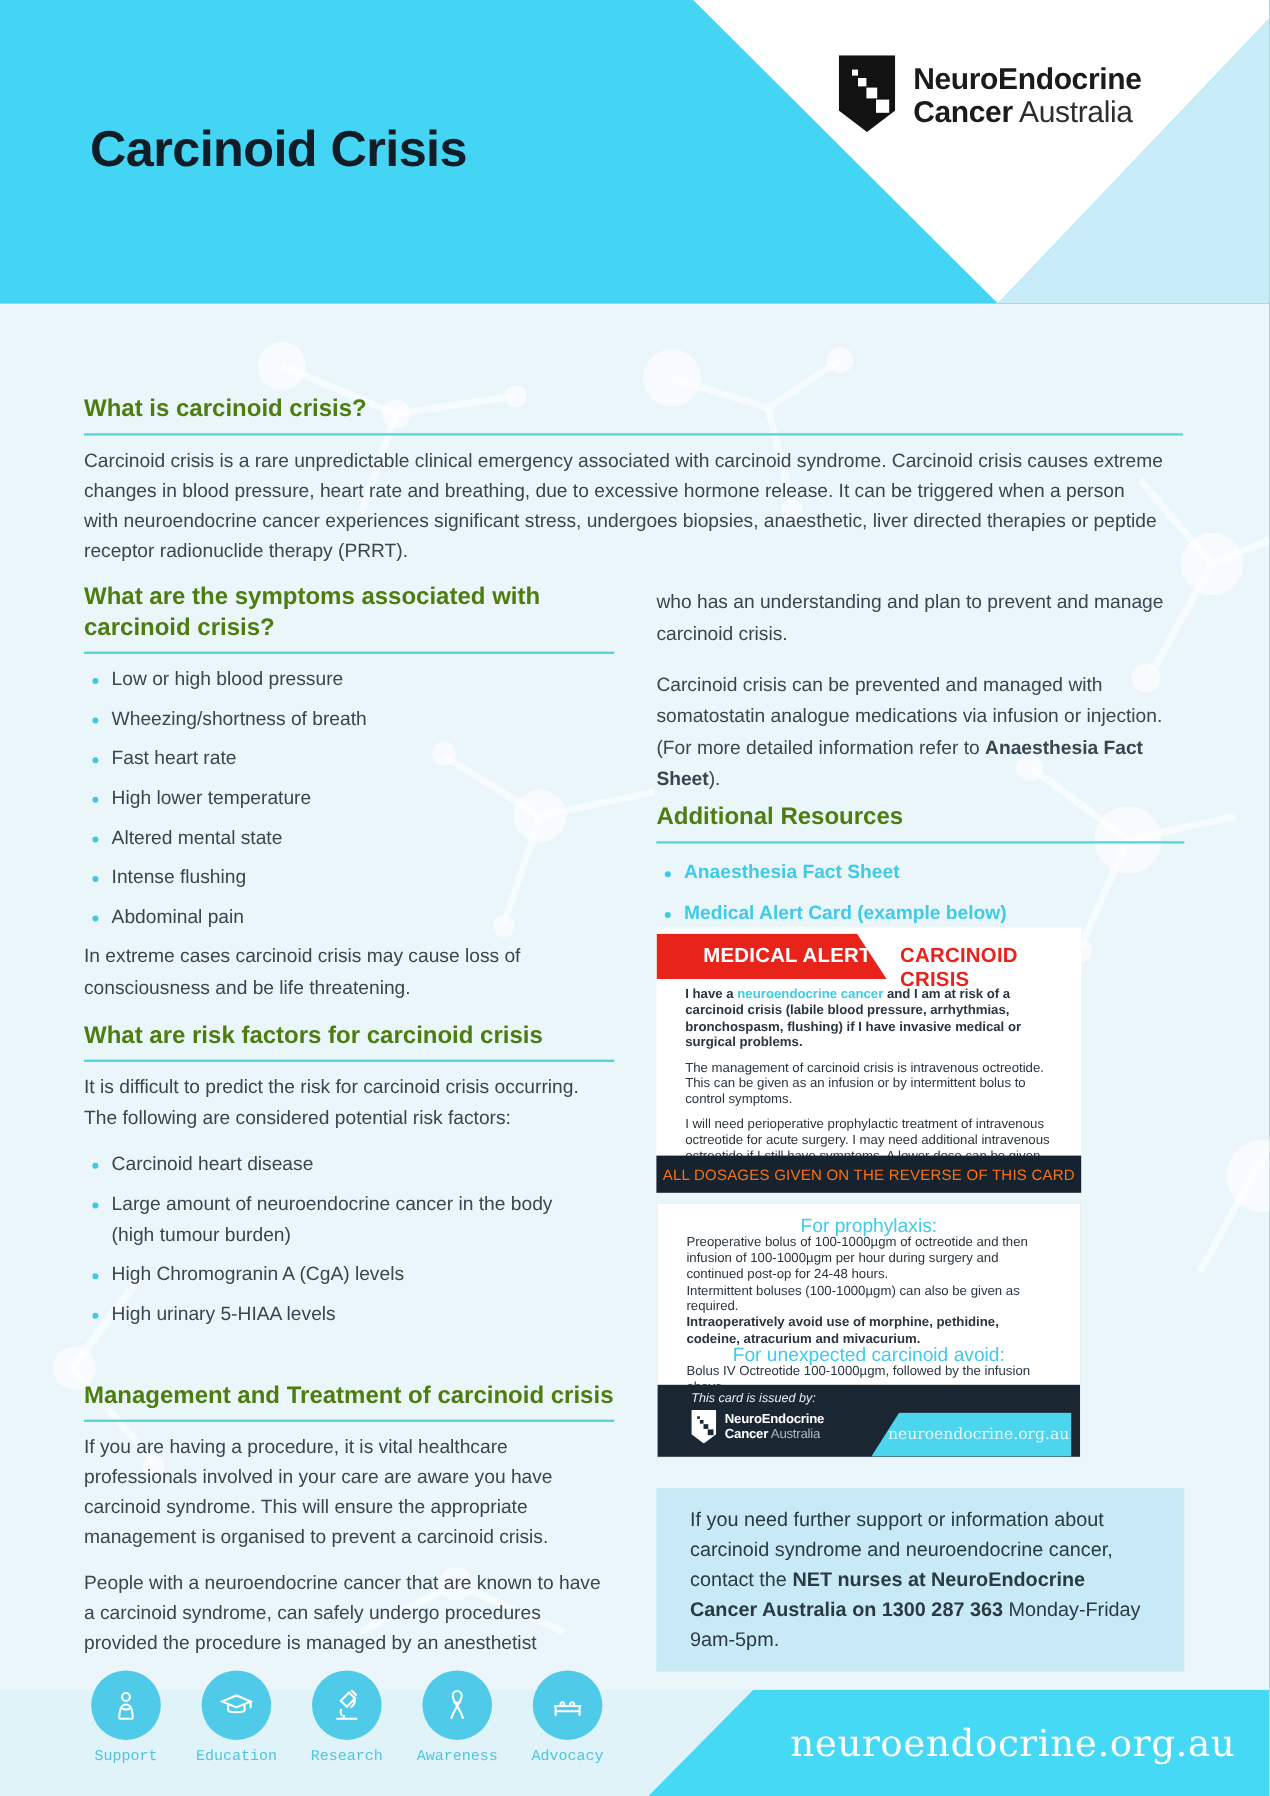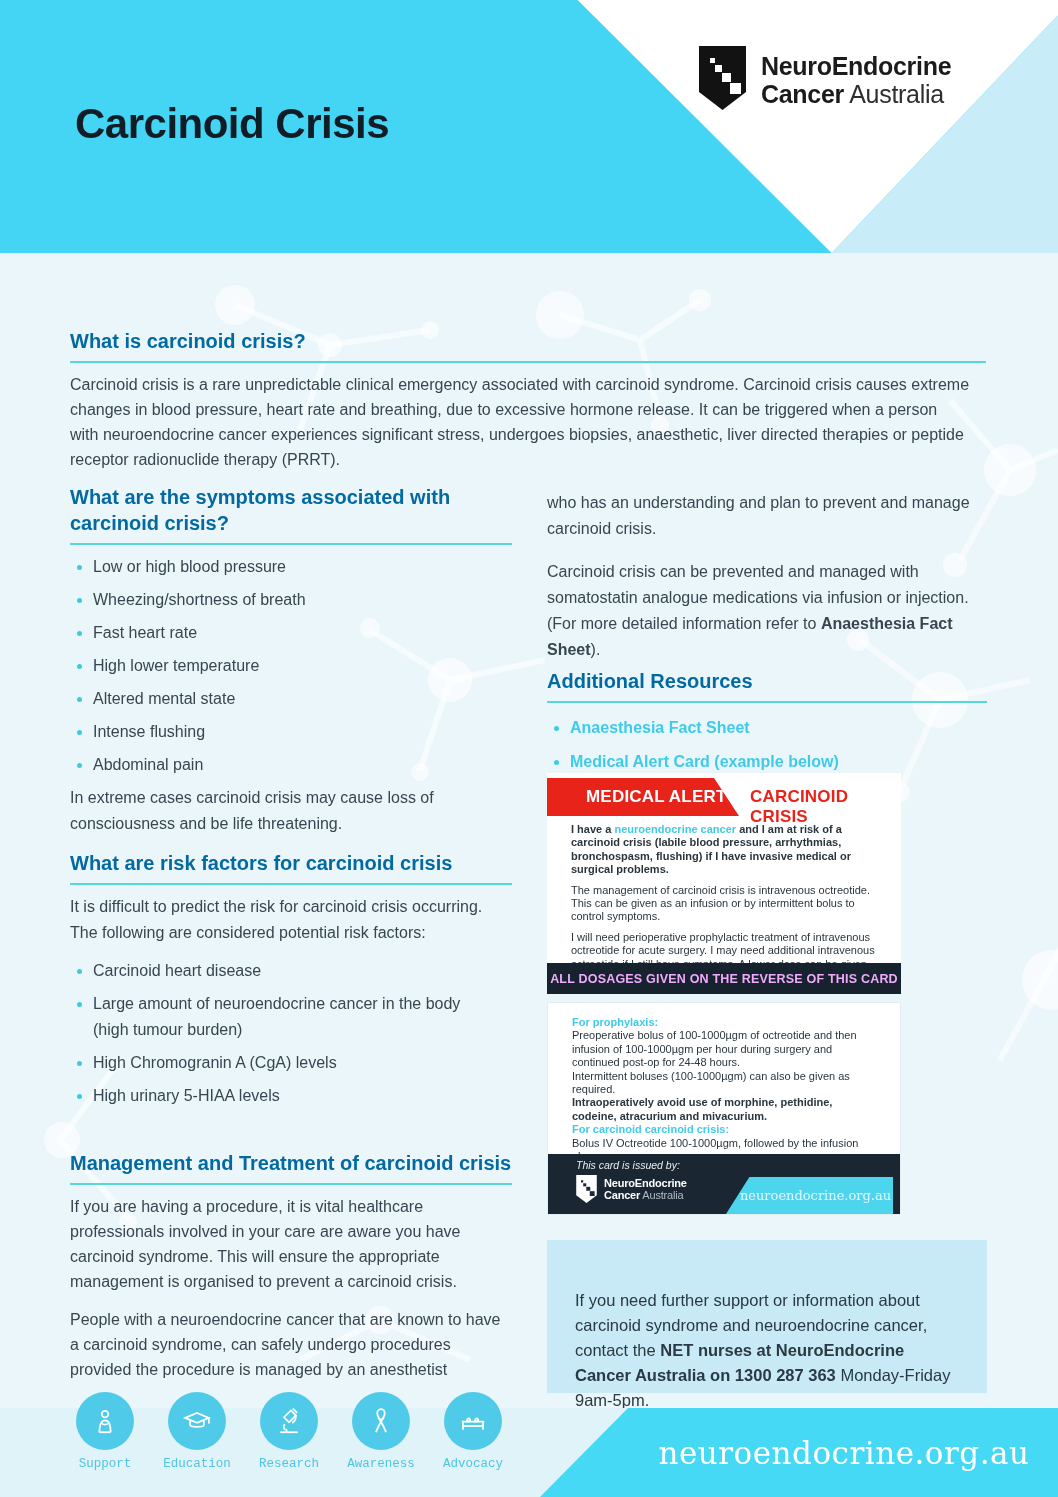--- a/index.html
+++ b/index.html
@@ -21,7 +21,7 @@
   .molecules{position:absolute;inset:0;pointer-events:none;}
   
   .sec{position:absolute;}
-  .sec-h{margin:0;font-size:20px;line-height:26px;font-weight:bold;color:#0369a1;}
+  .sec-h{margin:0;font-size:20px;line-height:26px;font-weight:bold;color:#4d7c0f;}
   .rule{height:2px;background:#56D7DE;margin-top:7px;}
   .body-p{margin:9px 0 0;font-size:16px;line-height:25px;color:#374650;}
   .blist{list-style:none;margin:9px 0 0;padding:0;}

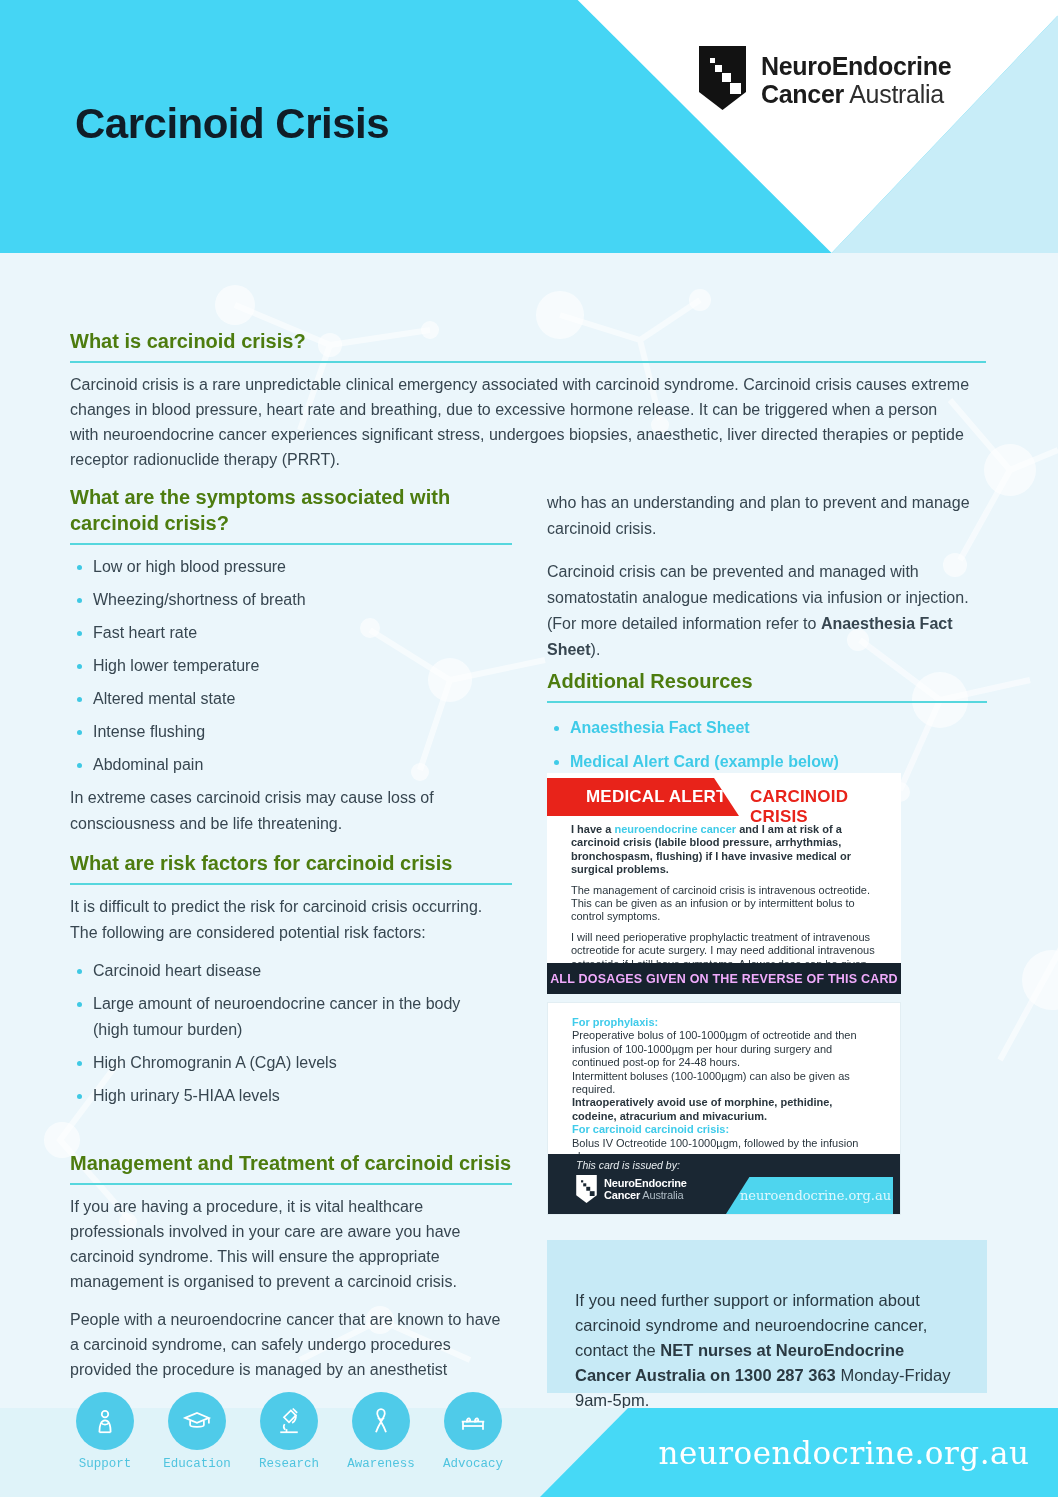--- a/index.html
+++ b/index.html
@@ -44,7 +44,7 @@
   .hl-cyan{color:#3FCBE8;font-weight:bold;}
   .navy-bar{position:absolute;left:0;bottom:0;width:100%;height:31px;background:#16222D;
             display:flex;align-items:center;justify-content:center;}
-  .navy-bar span{color:#f0abfc;font-weight:bold;font-size:12.5px;letter-spacing:.2px;}
+  .navy-bar span{color:#f97316;font-weight:normal;font-size:12.5px;letter-spacing:.2px;}
   .clabel{color:#3FCBEA;font-weight:bold;font-size:11px;line-height:13.4px;margin:0;}
   .cite{margin:0 0 3px;font-size:9.5px;font-style:italic;color:#6B7A84;line-height:12px;}
   .card2 .card-body{padding-top:13px;}

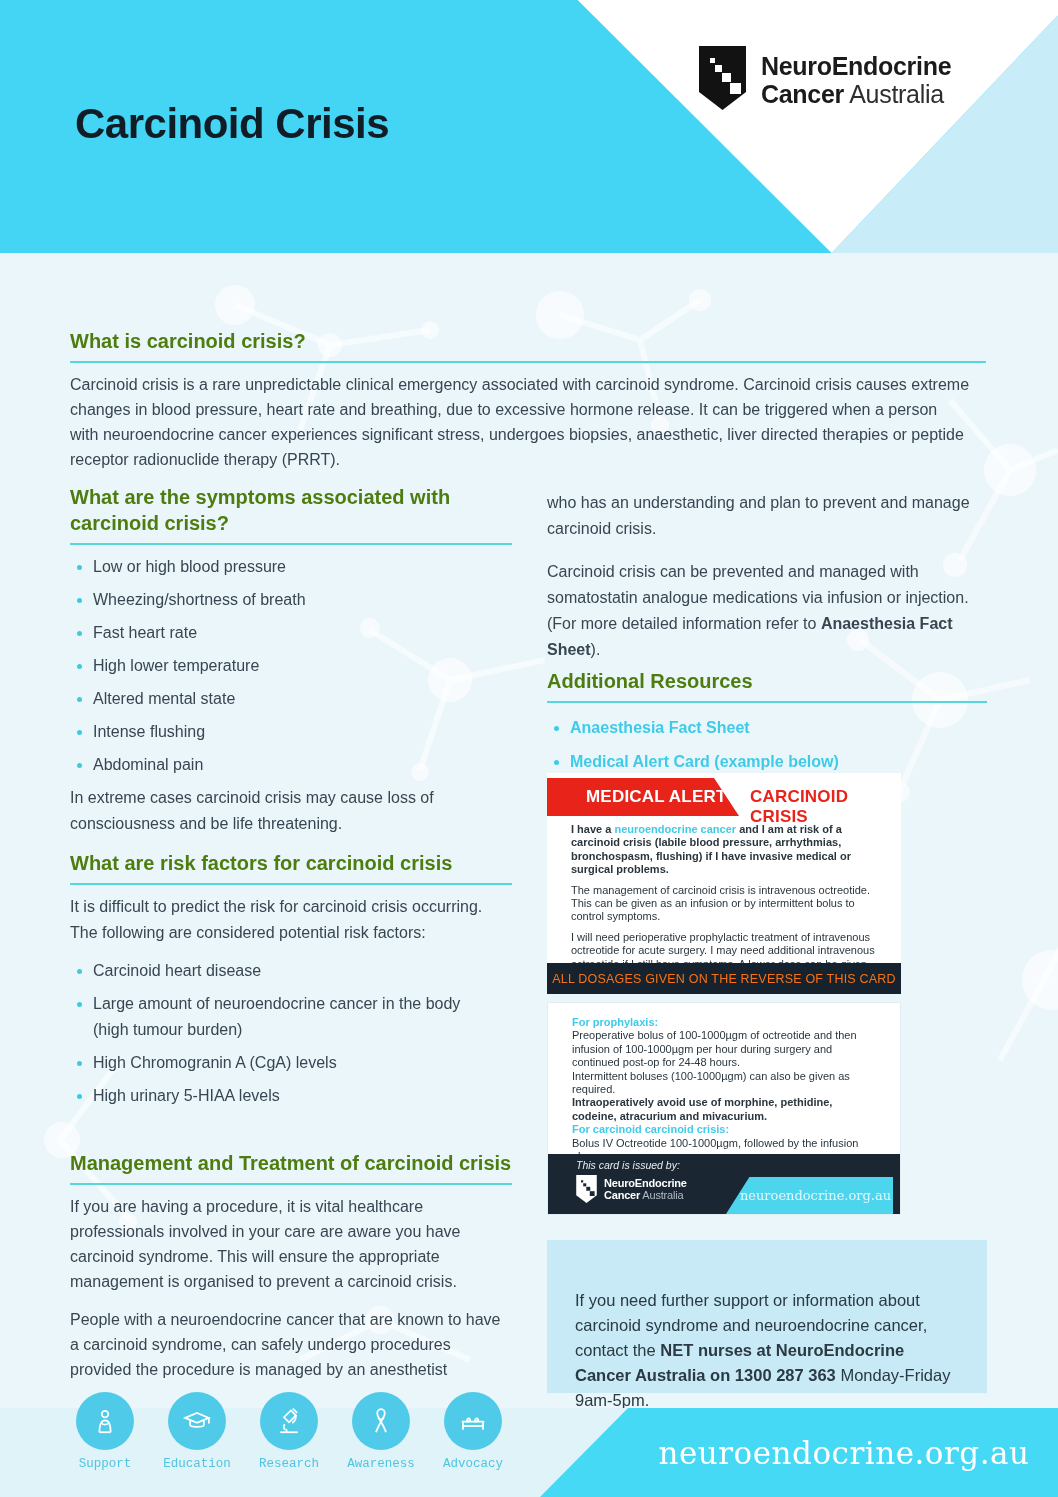--- a/index.html
+++ b/index.html
@@ -45,7 +45,7 @@
   .navy-bar{position:absolute;left:0;bottom:0;width:100%;height:31px;background:#16222D;
             display:flex;align-items:center;justify-content:center;}
   .navy-bar span{color:#f97316;font-weight:normal;font-size:12.5px;letter-spacing:.2px;}
-  .clabel{color:#3FCBEA;font-weight:bold;font-size:11px;line-height:13.4px;margin:0;}
+  .clabel{color:#3FCBEA;font-weight:normal;font-size:16px;line-height:13.4px;margin:0;text-align:center;}
   .cite{margin:0 0 3px;font-size:9.5px;font-style:italic;color:#6B7A84;line-height:12px;}
   .card2 .card-body{padding-top:13px;}
   .card-footer{position:absolute;left:0;bottom:0;width:100%;height:60px;background:#1A2733;overflow:hidden;}

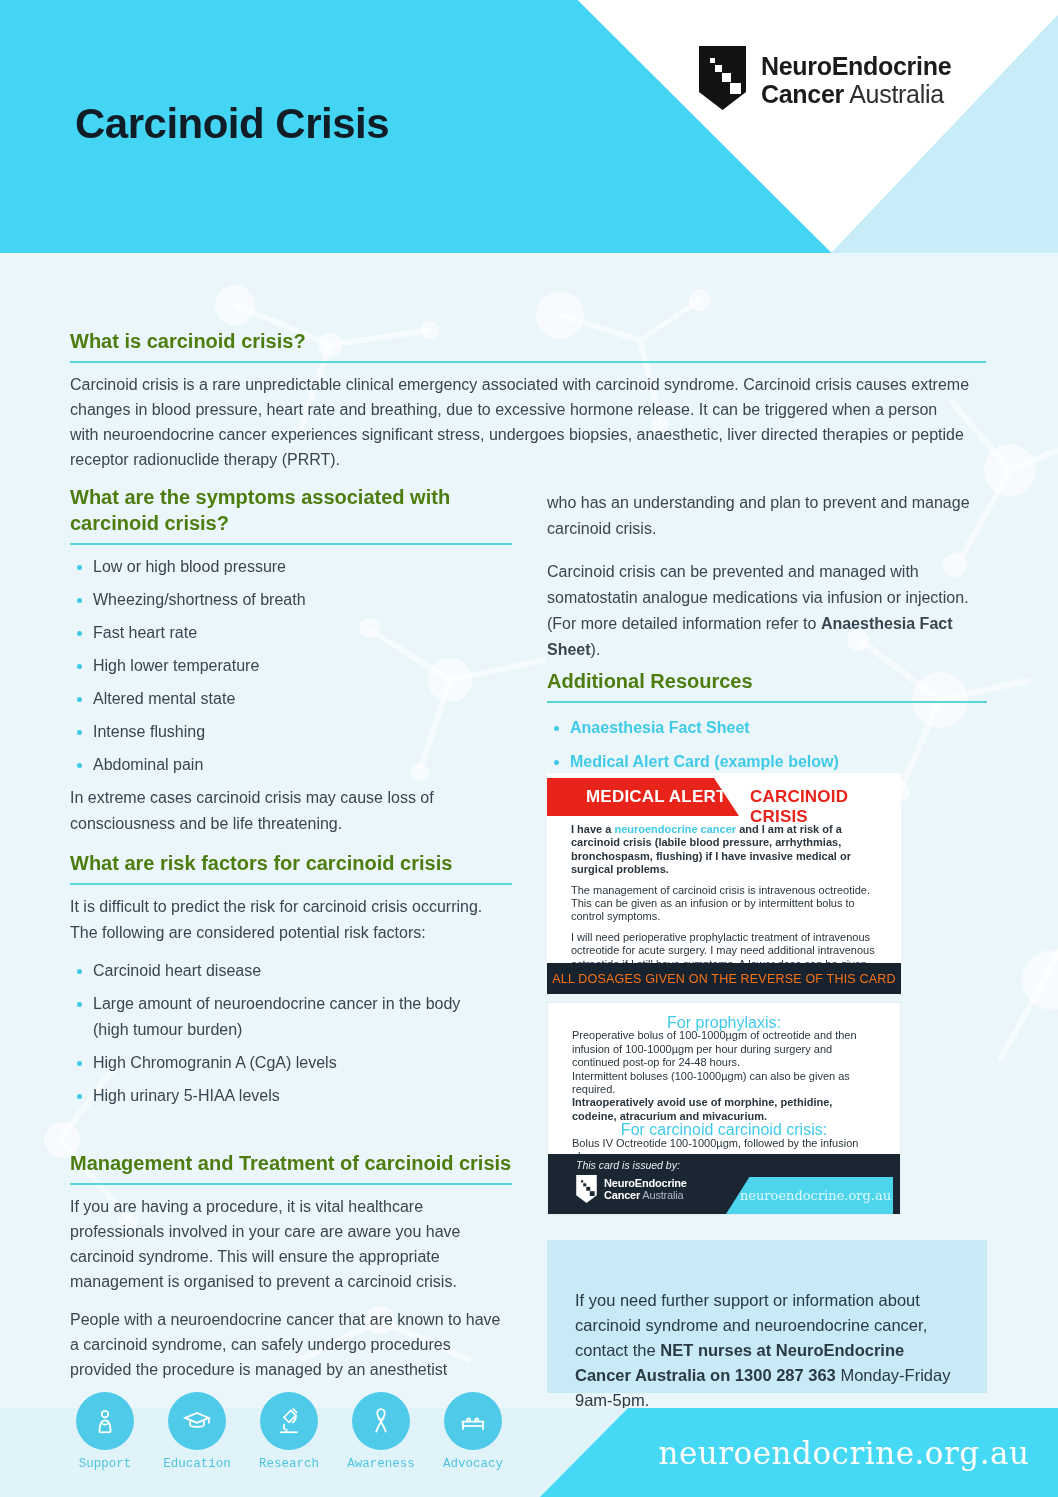--- a/index.html
+++ b/index.html
@@ -207,7 +207,7 @@
       <p class="cp" style="margin-bottom:0;">Preoperative bolus of 100-1000µgm of octreotide and then infusion of 100-1000µgm per hour during surgery and continued post-op for 24-48 hours.</p>
       <p class="cp" style="margin-bottom:0;">Intermittent boluses (100-1000µgm) can also be given as required.</p>
       <p class="cp" style="margin-bottom:0;"><b>Intraoperatively avoid use of morphine, pethidine, codeine, atracurium and mivacurium.</b></p>
-      <p class="clabel">For carcinoid carcinoid crisis:</p>
+      <p class="clabel">For unexpected carcinoid avoid:</p>
       <p class="cp" style="margin-bottom:1px;">Bolus IV Octreotide 100-1000µgm, followed by the infusion above</p>
       <p class="cite">(Kaltsas et al 2017)</p>
       <p class="cp"><b>Avoid use of adrenaline and noradrenaline.</b></p>

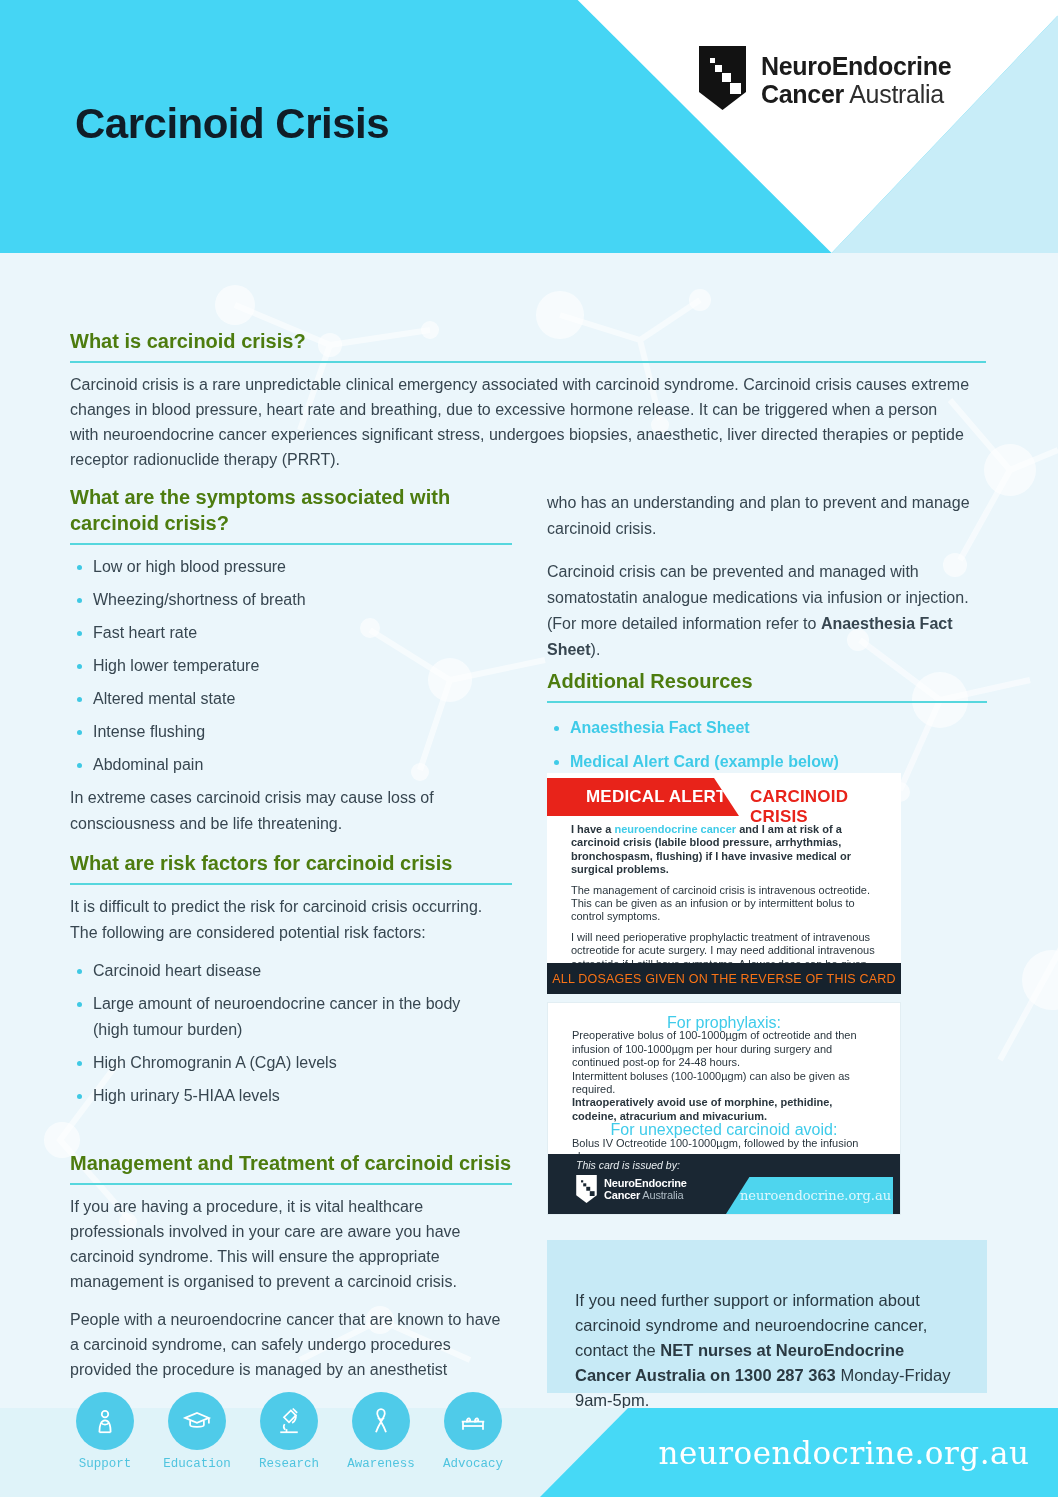--- a/index.html
+++ b/index.html
@@ -58,7 +58,7 @@
   .cf-site span{font-family:"DejaVu Serif",serif;font-size:13px;color:#DFF8FE;padding-left:12px;}
   
   .contact{position:absolute;left:547px;top:1240px;width:440px;height:153px;background:#C7EAF6;box-sizing:border-box;
-           padding:48px 28px 0;}
+           padding:15px 28px 0;}
   .contact p{margin:0;font-size:16.5px;line-height:25px;color:#2A3942;}
   
   .footer-strip{position:absolute;left:0;top:1408px;width:1058px;height:89px;background:#DFF3F9;}

